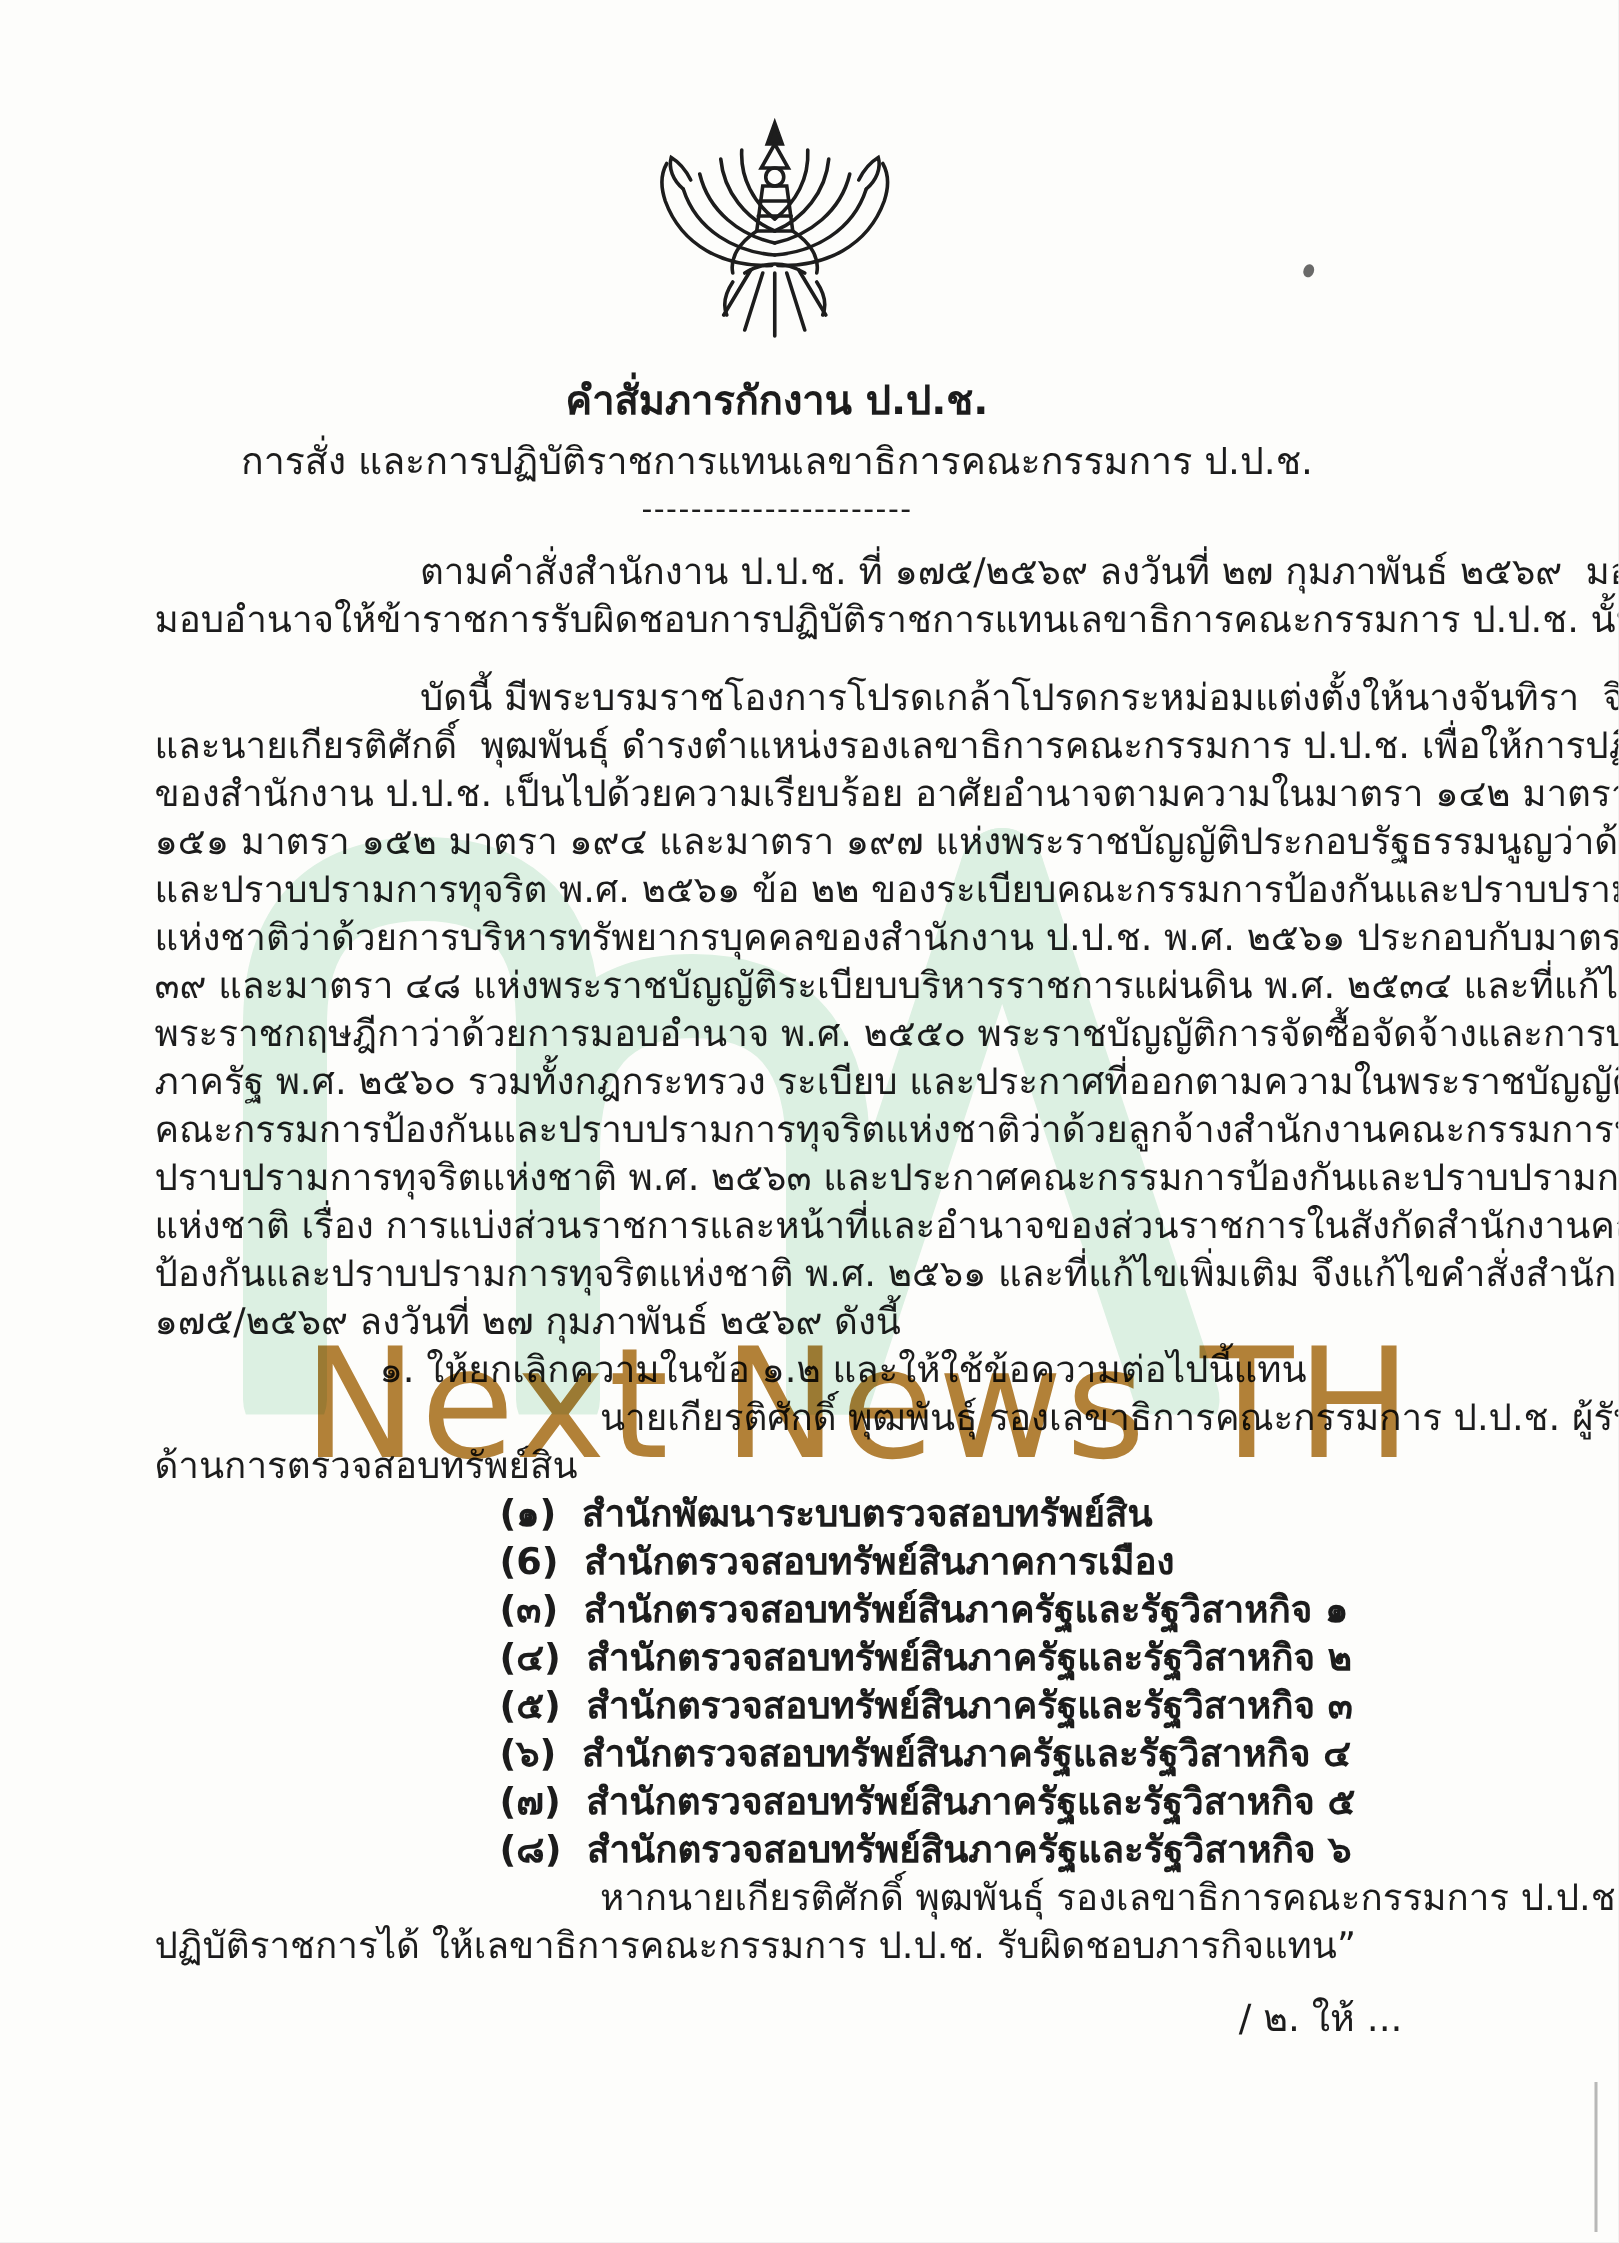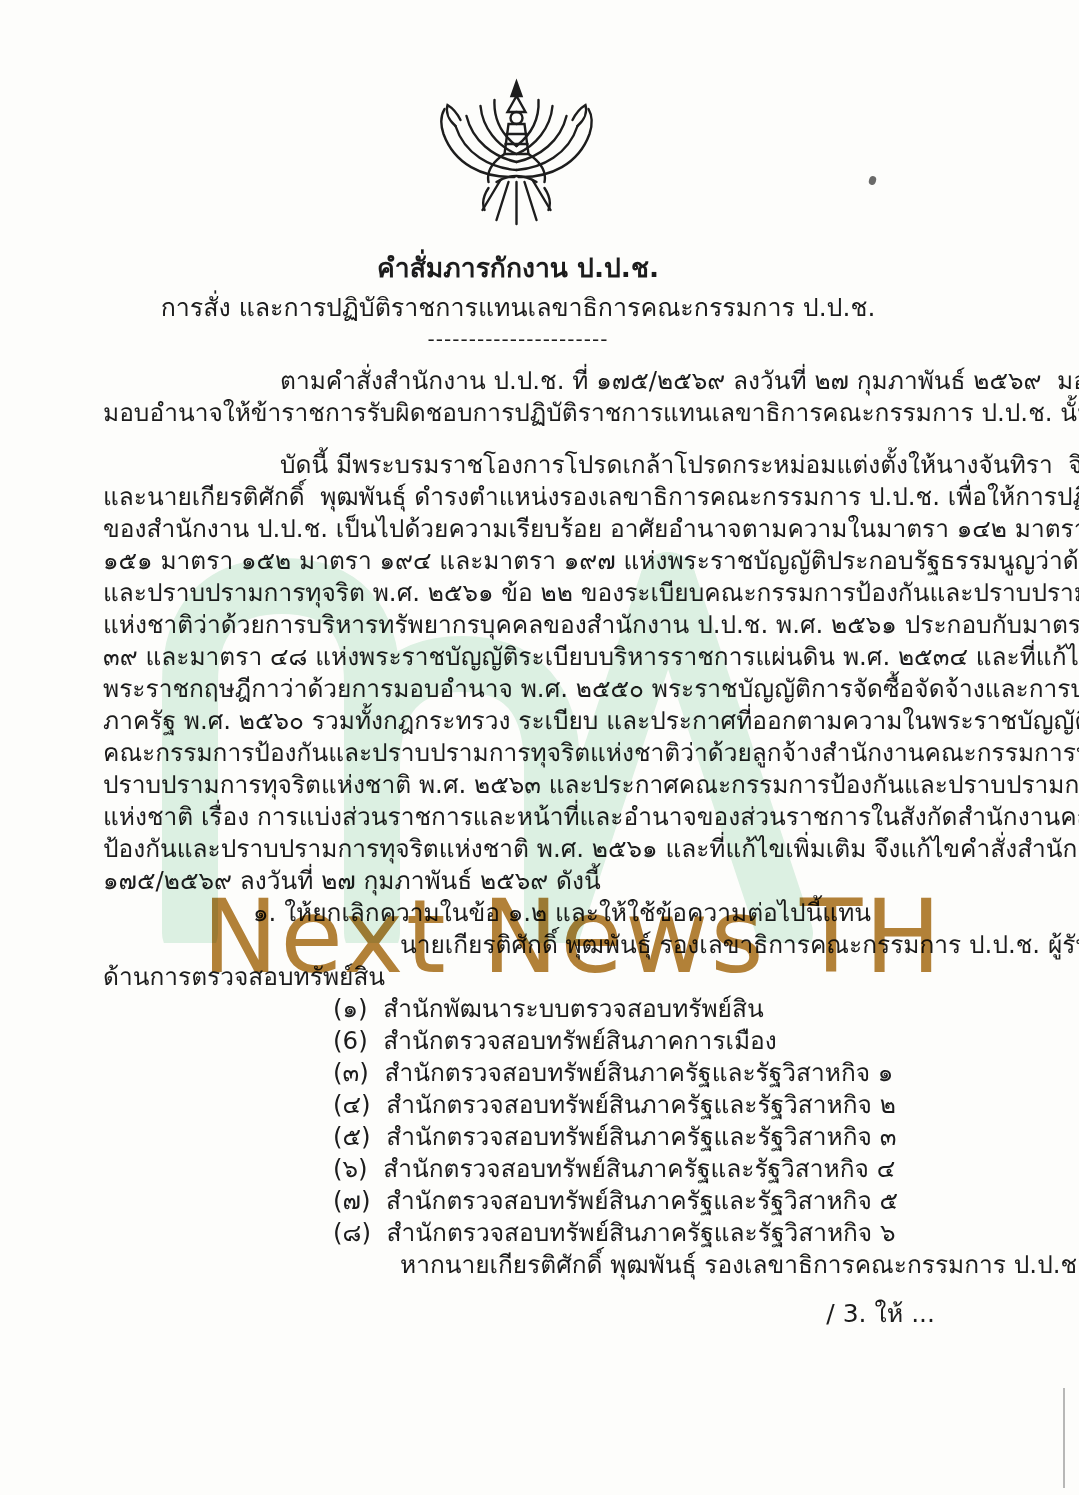--- a/index.html
+++ b/index.html
@@ -23,7 +23,7 @@
   .item1{text-indent:150px;}
   .quote-heading{text-indent:227px;}
   .person-line{text-indent:297px;}
-  .list-block{padding-left:230px;}
+  .list-block{padding-left:230px;font-weight:bold;}
   .closing .line:first-child{text-indent:297px;}
   .footer{margin-top:16px;text-align:right;padding-right:38px;font-size:25px;height:34px;line-height:34px;}
   

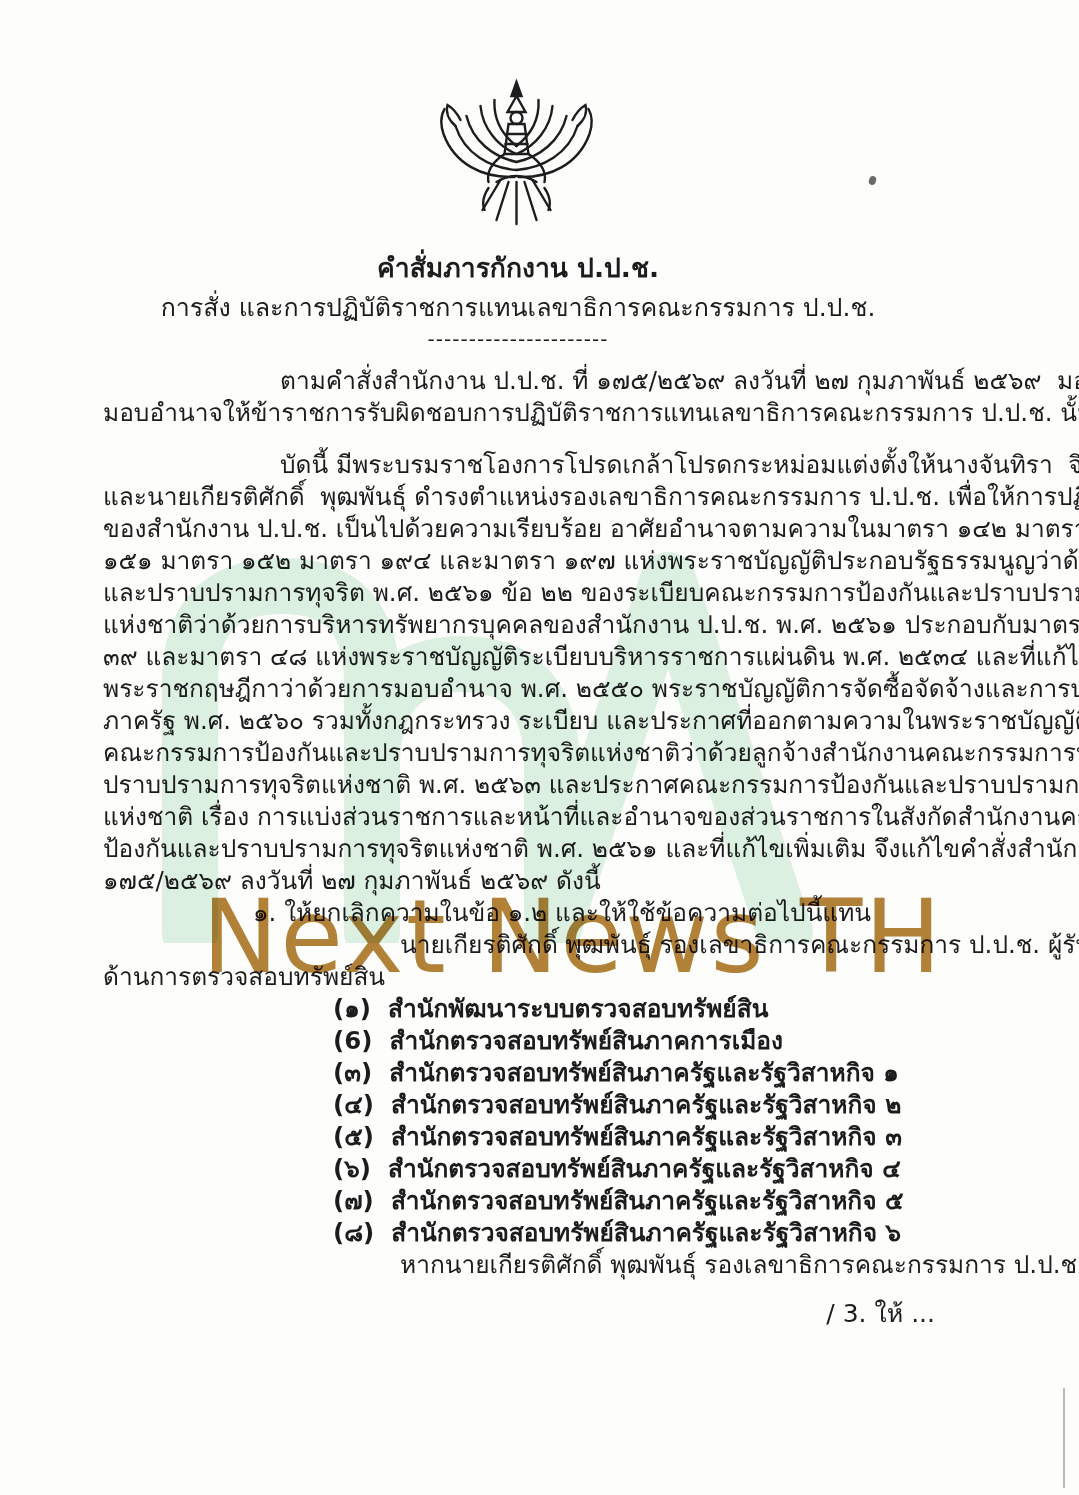--- a/index.html
+++ b/index.html
@@ -132,6 +132,7 @@
 
     <div class="closing">
         <div class="line">หากนายเกียรติศักดิ์ พุฒพันธุ์ รองเลขาธิการคณะกรรมการ ป.ป.ช. ไม่อยู่หรือไม่อาจ</div>
+        <div class="line">ปฏิบัติราชการได้ ให้เลขาธิการคณะกรรมการ ป.ป.ช. รับผิดชอบภารกิจแทน”</div>
       </div>
 
     <div class="footer">/ 3. ให้ ...</div>

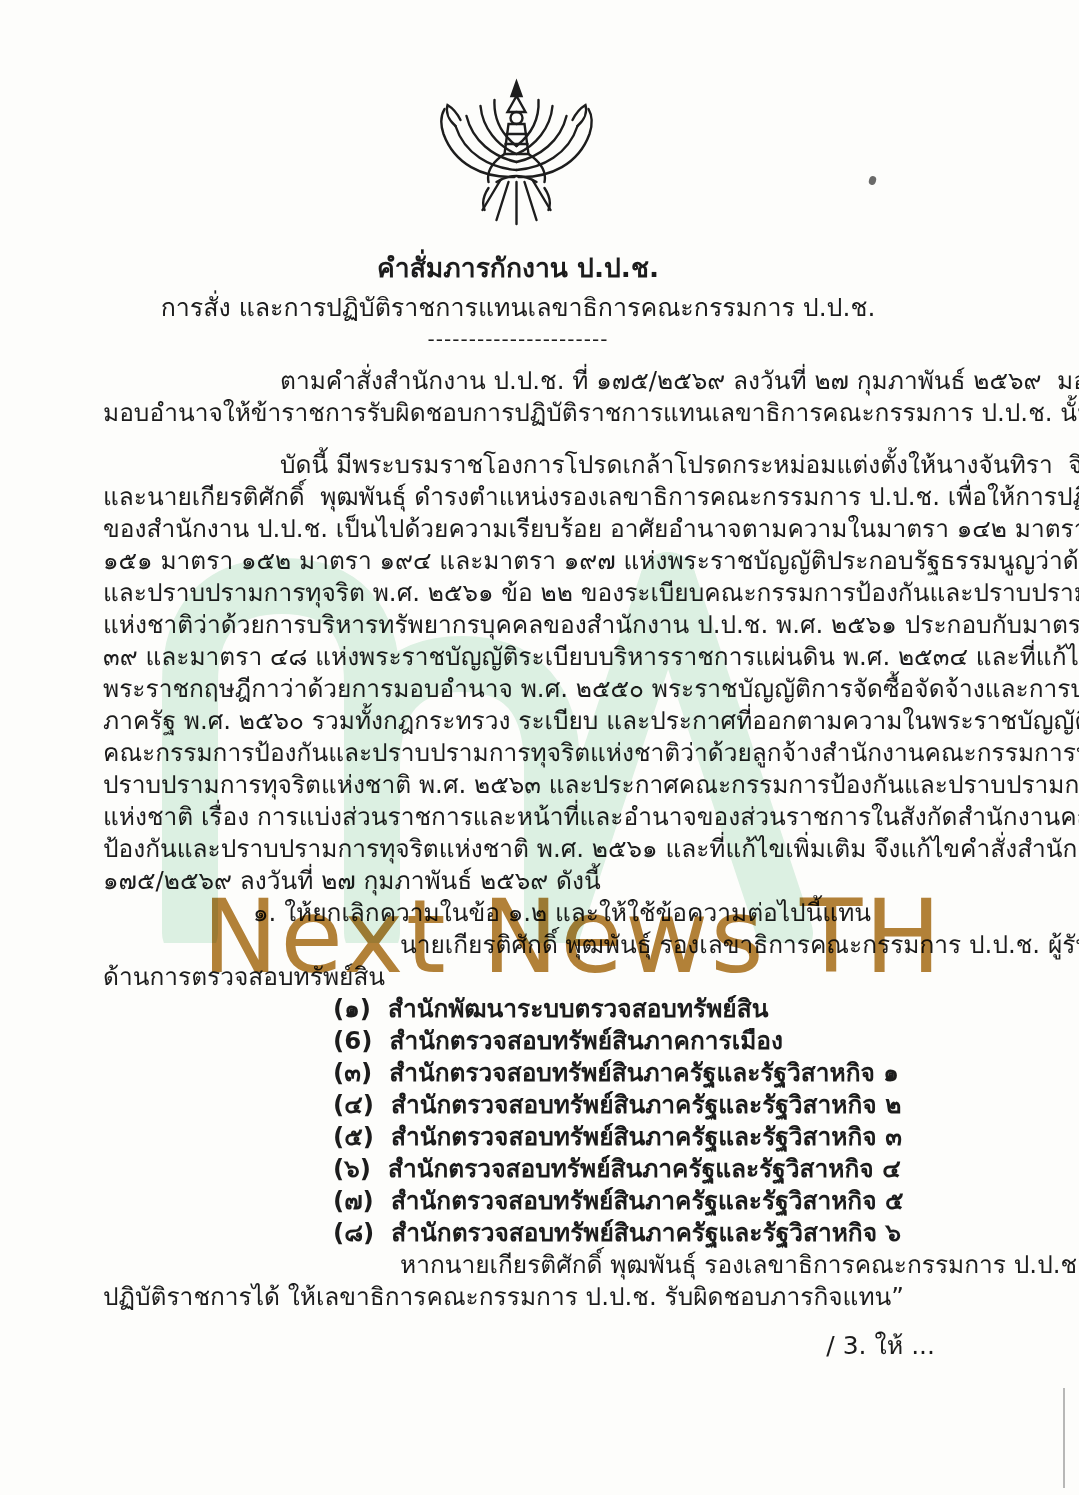--- a/index.html
+++ b/index.html
@@ -135,7 +135,7 @@
         <div class="line">ปฏิบัติราชการได้ ให้เลขาธิการคณะกรรมการ ป.ป.ช. รับผิดชอบภารกิจแทน”</div>
       </div>
 
-    <div class="footer">/ 3. ให้ ...</div>
+    <div class="footer">/ ๒. ให้ ...</div>
 
   </div>
 </div>

